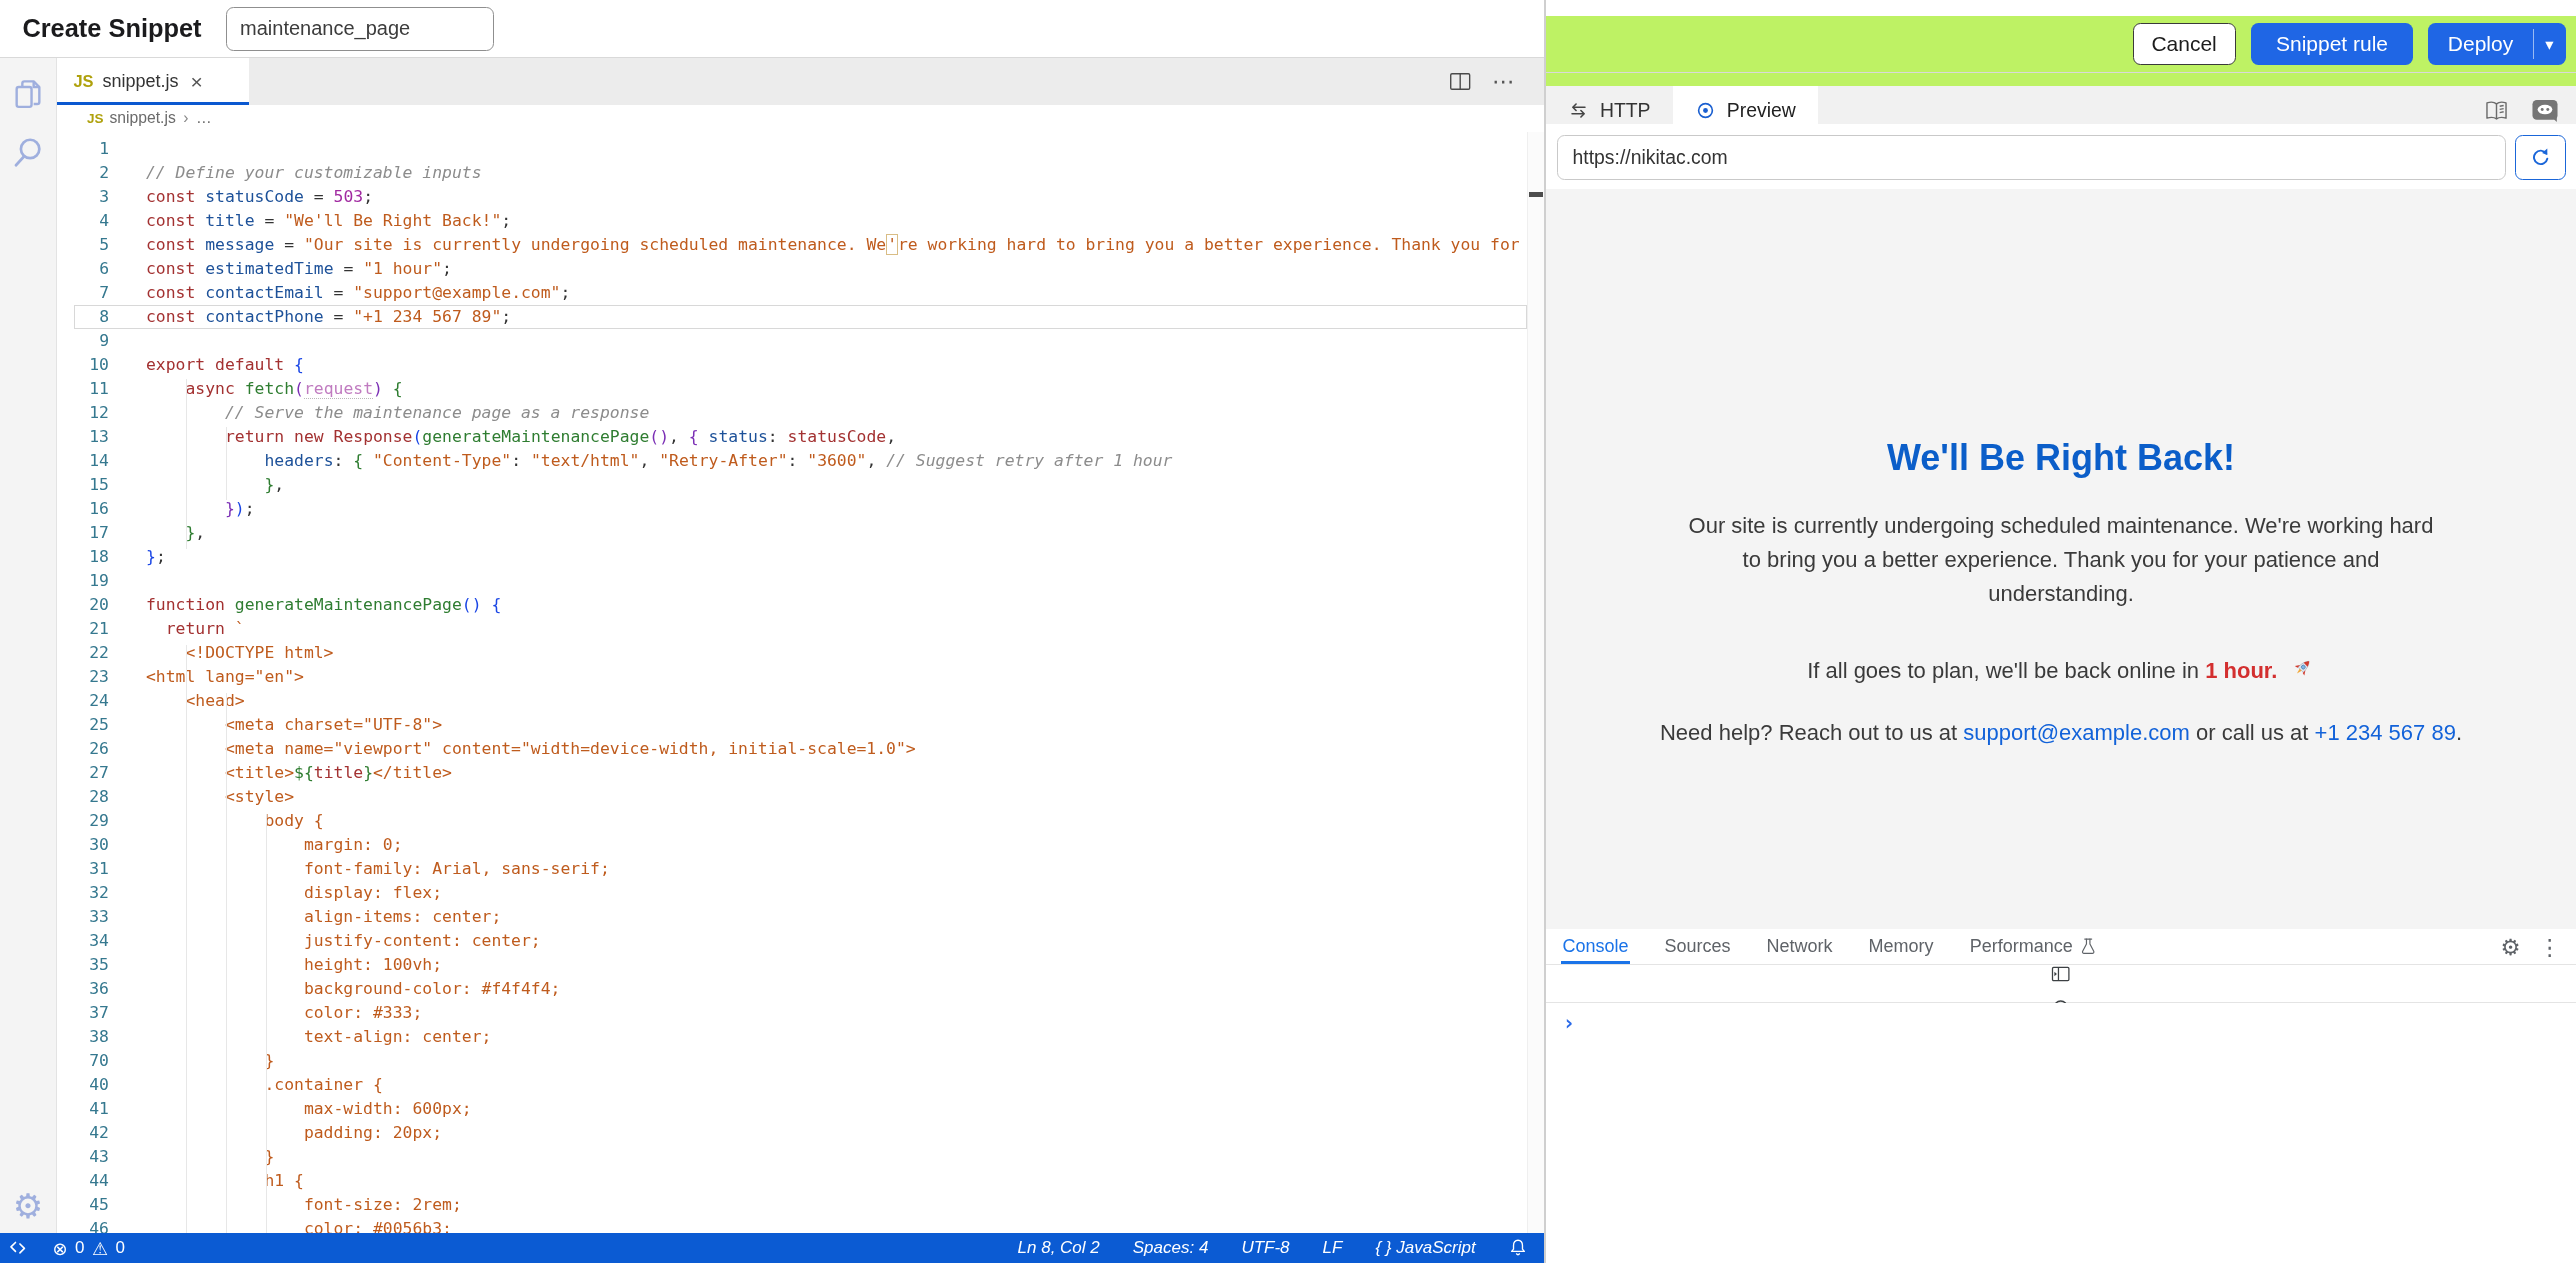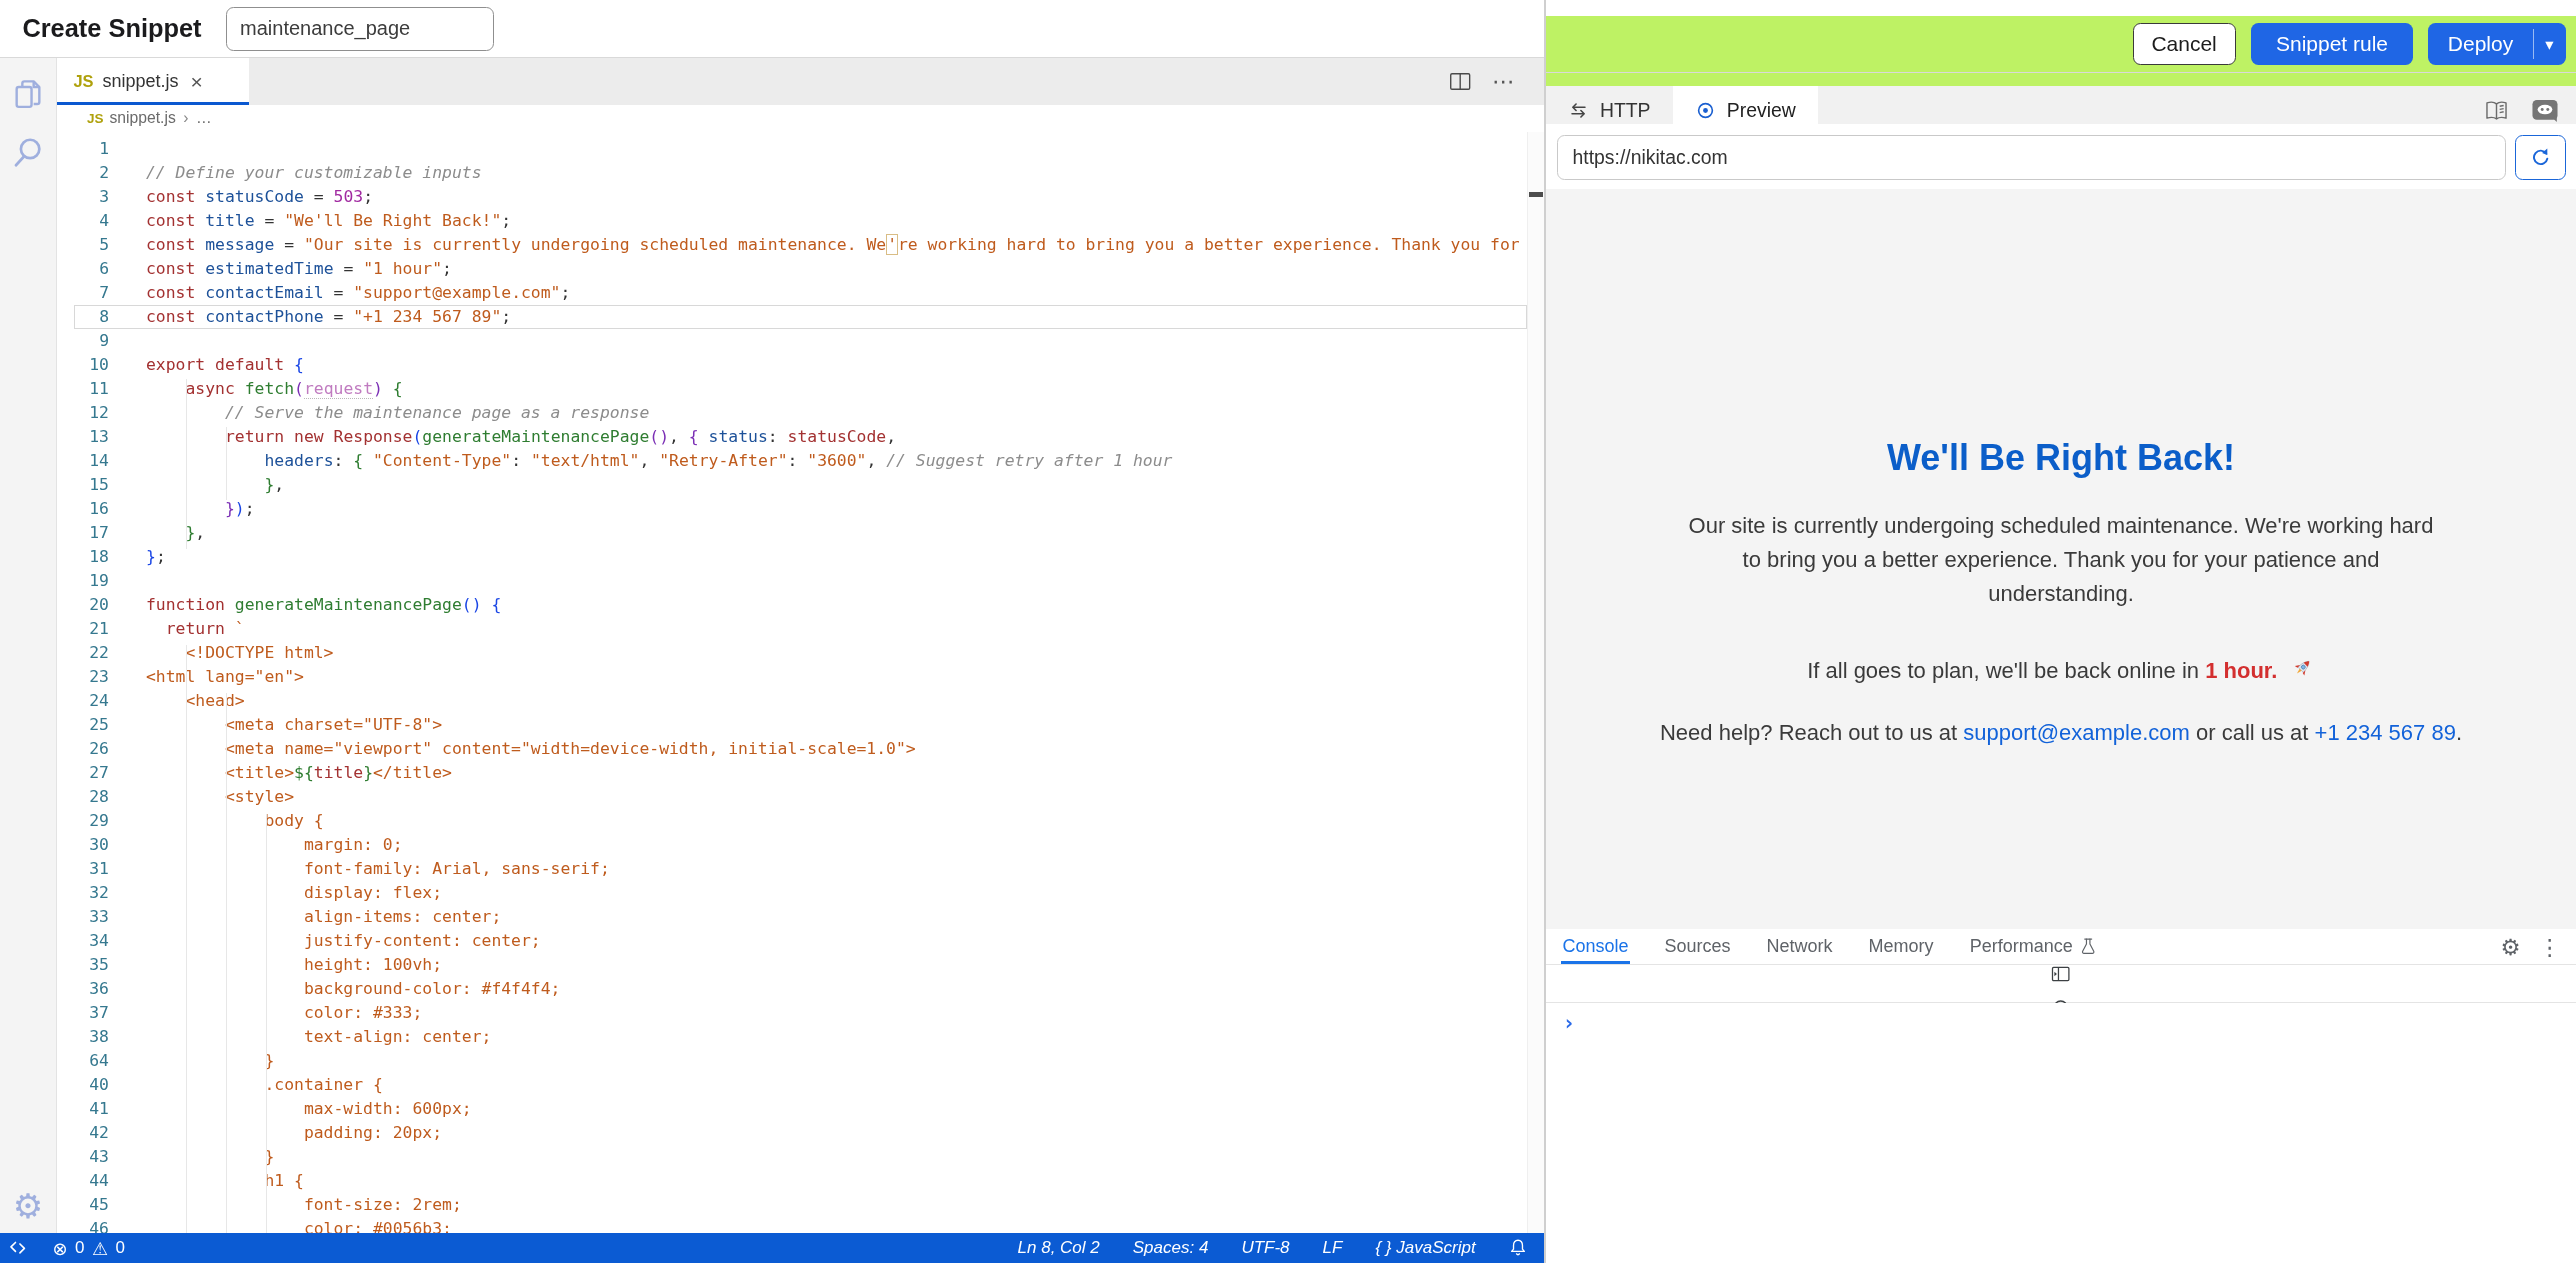--- a/index.html
+++ b/index.html
@@ -228,7 +228,7 @@
           <div class="code-line"><span class="ln">36</span><span class="tk-s">                background-color: #f4f4f4;</span></div>
           <div class="code-line"><span class="ln">37</span><span class="tk-s">                color: #333;</span></div>
           <div class="code-line"><span class="ln">38</span><span class="tk-s">                text-align: center;</span></div>
-          <div class="code-line"><span class="ln">64</span><span class="tk-s">            }</span></div>
+          <div class="code-line"><span class="ln">70</span><span class="tk-s">            }</span></div>
           <div class="code-line"><span class="ln">40</span><span class="tk-s">            .container {</span></div>
           <div class="code-line"><span class="ln">41</span><span class="tk-s">                max-width: 600px;</span></div>
           <div class="code-line"><span class="ln">42</span><span class="tk-s">                padding: 20px;</span></div>

